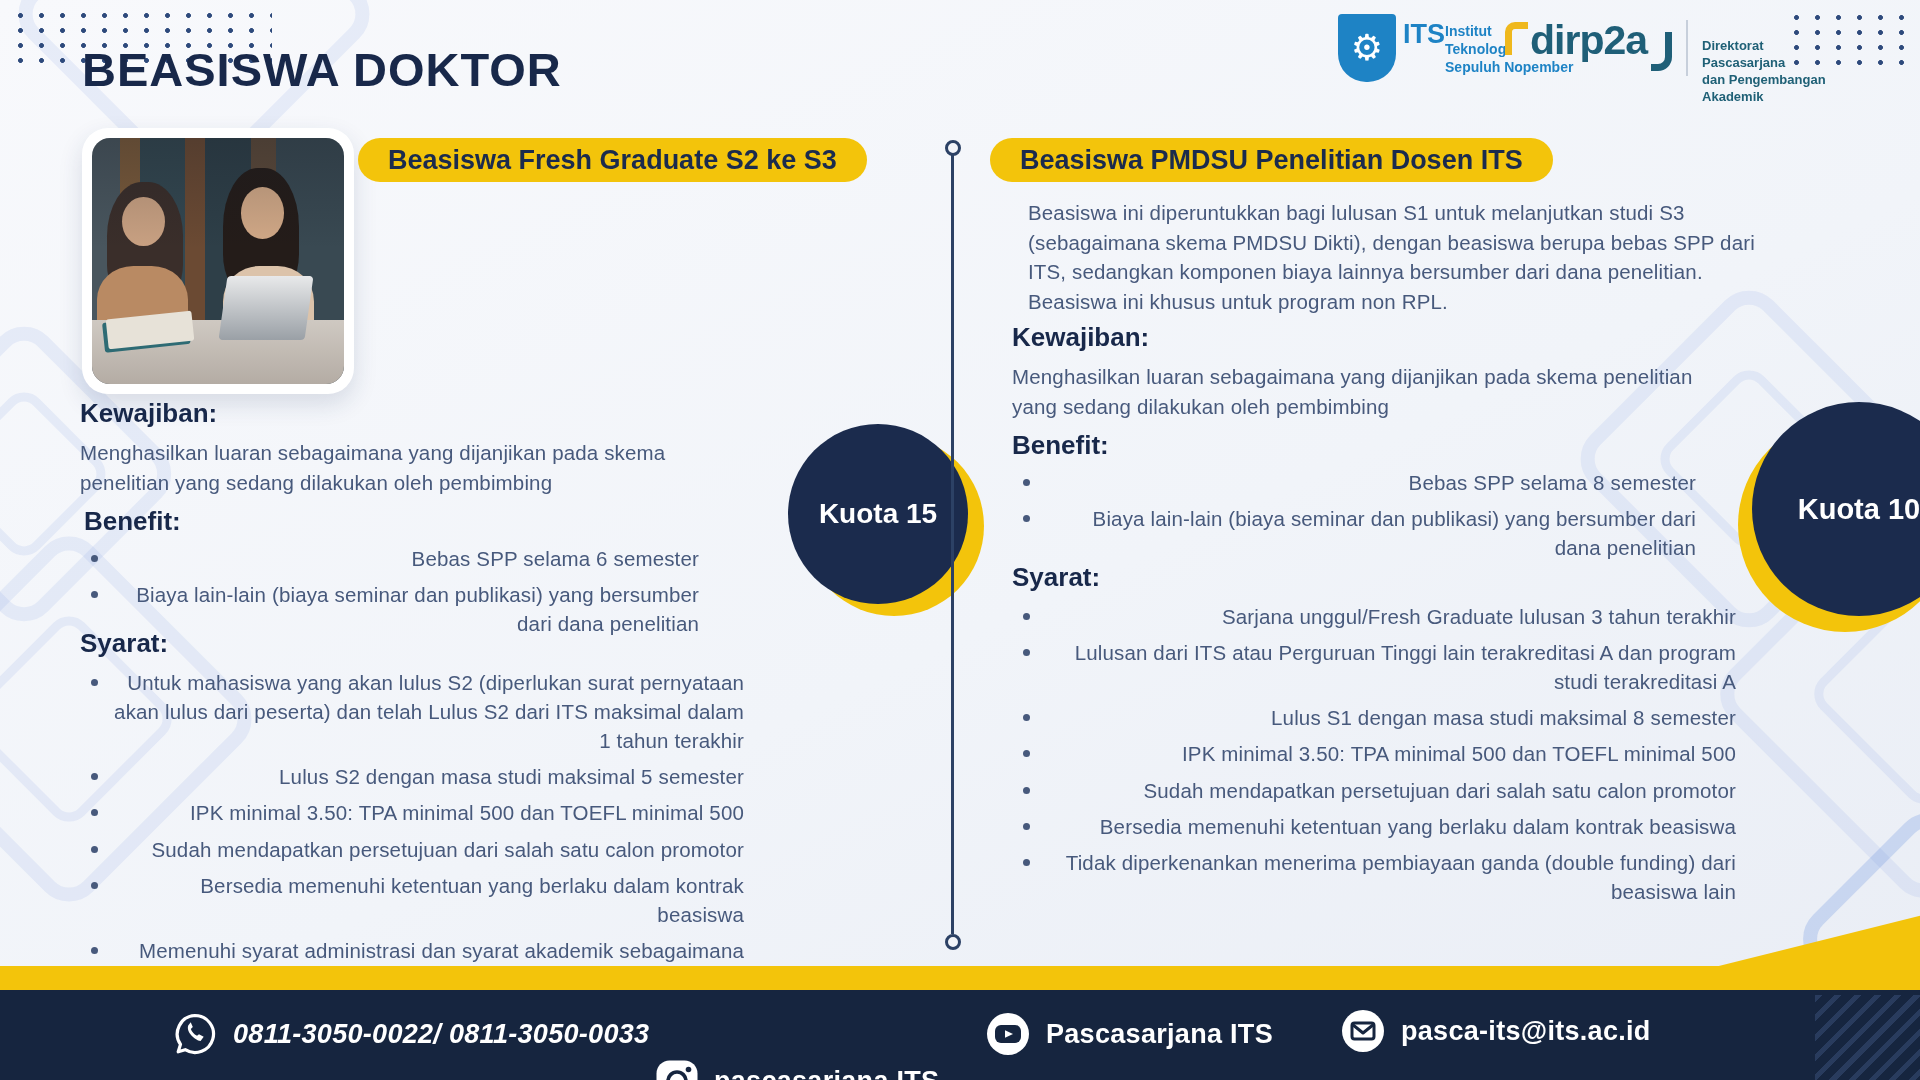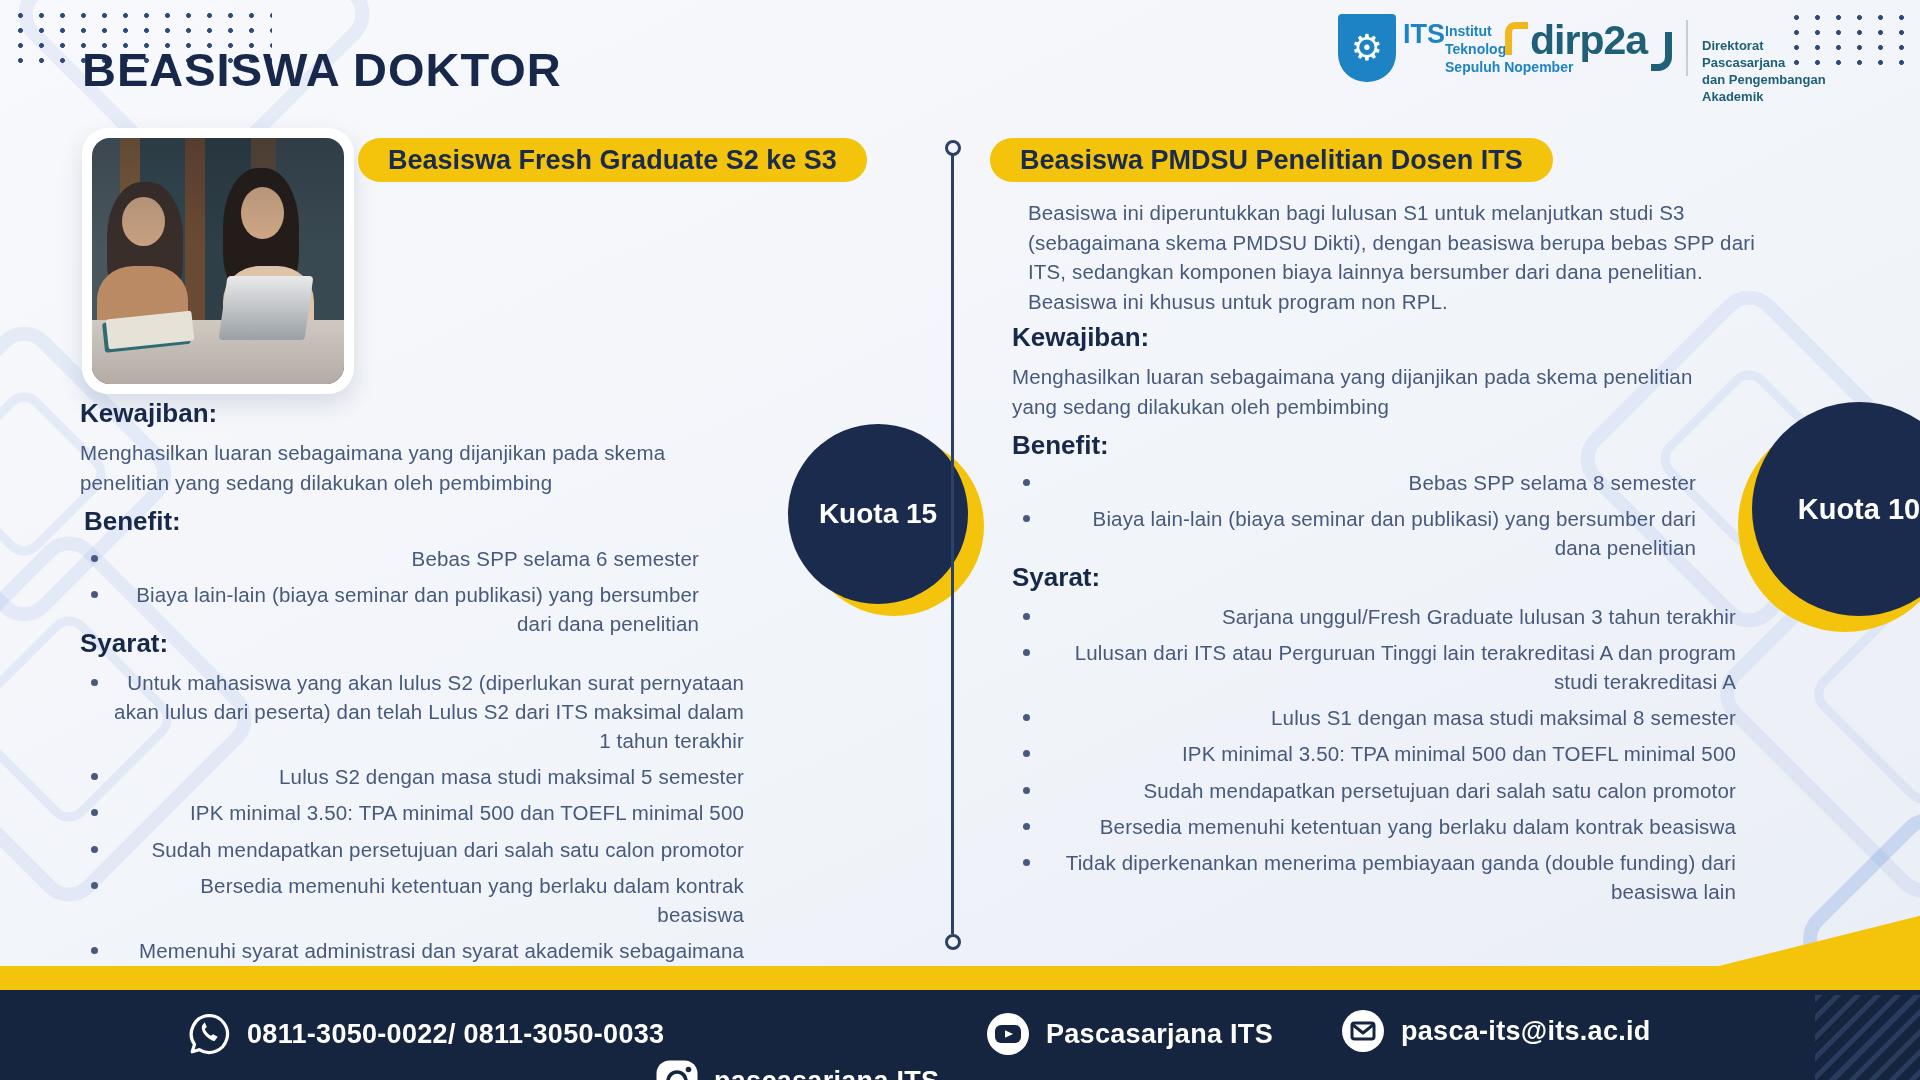--- a/index.html
+++ b/index.html
@@ -194,7 +194,7 @@
   <div class="footer-navy"></div>
   <div class="corner-stripes"></div>
 
-  <div class="f-item" style="left:186px;top:1011px;">
+  <div class="f-item" style="left:172px;top:1011px;font-style:italic;">
     <span>
       <svg width="46" height="46" viewBox="0 0 46 46">
         <path d="M23 4.5 a18.5 18.5 0 1 1 -9.8 34.2 L6.2 40.8 l2.3 -7.4 A18.5 18.5 0 0 1 23 4.5 Z" fill="none" stroke="#fff" stroke-width="3.2" stroke-linejoin="round"></path>

